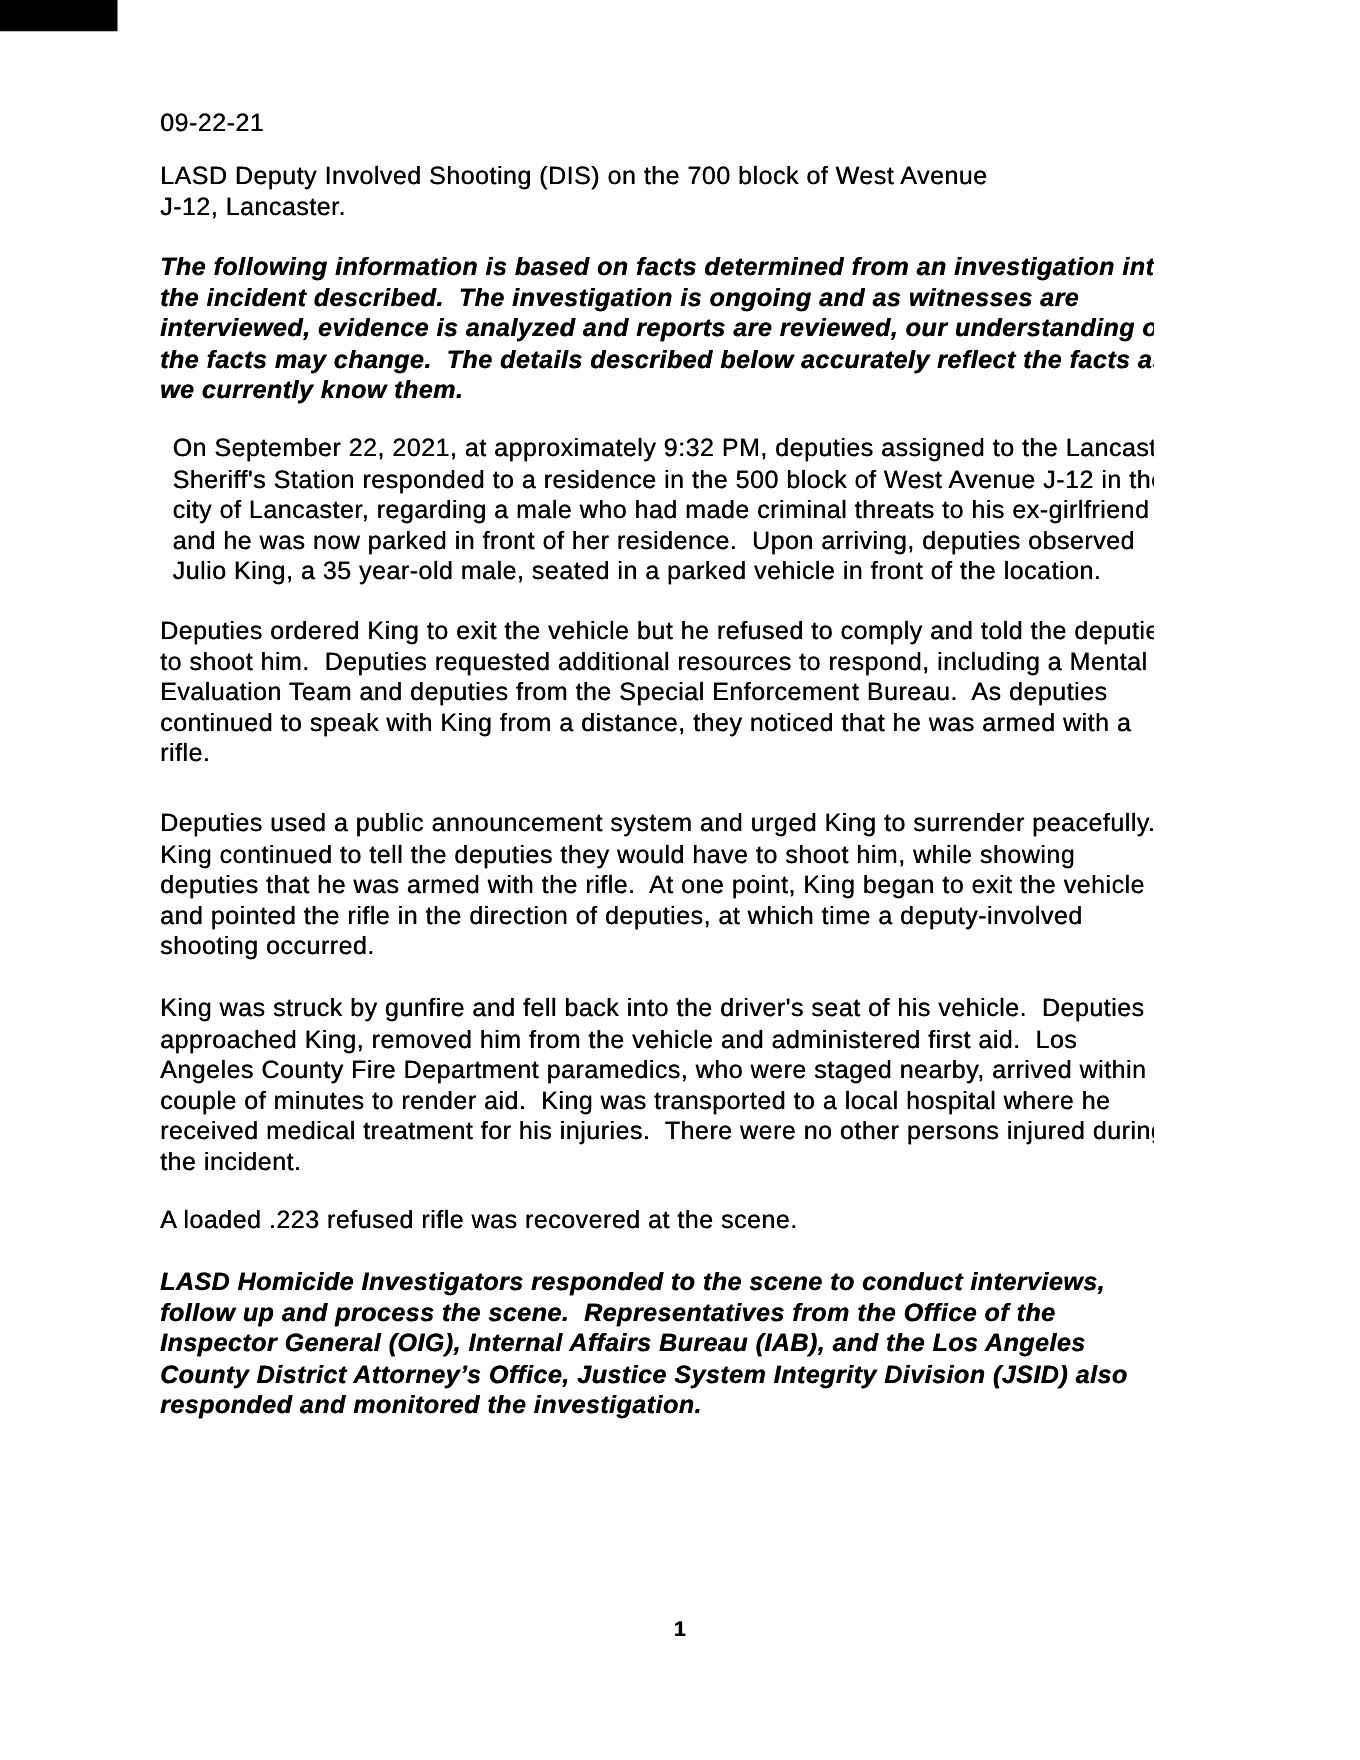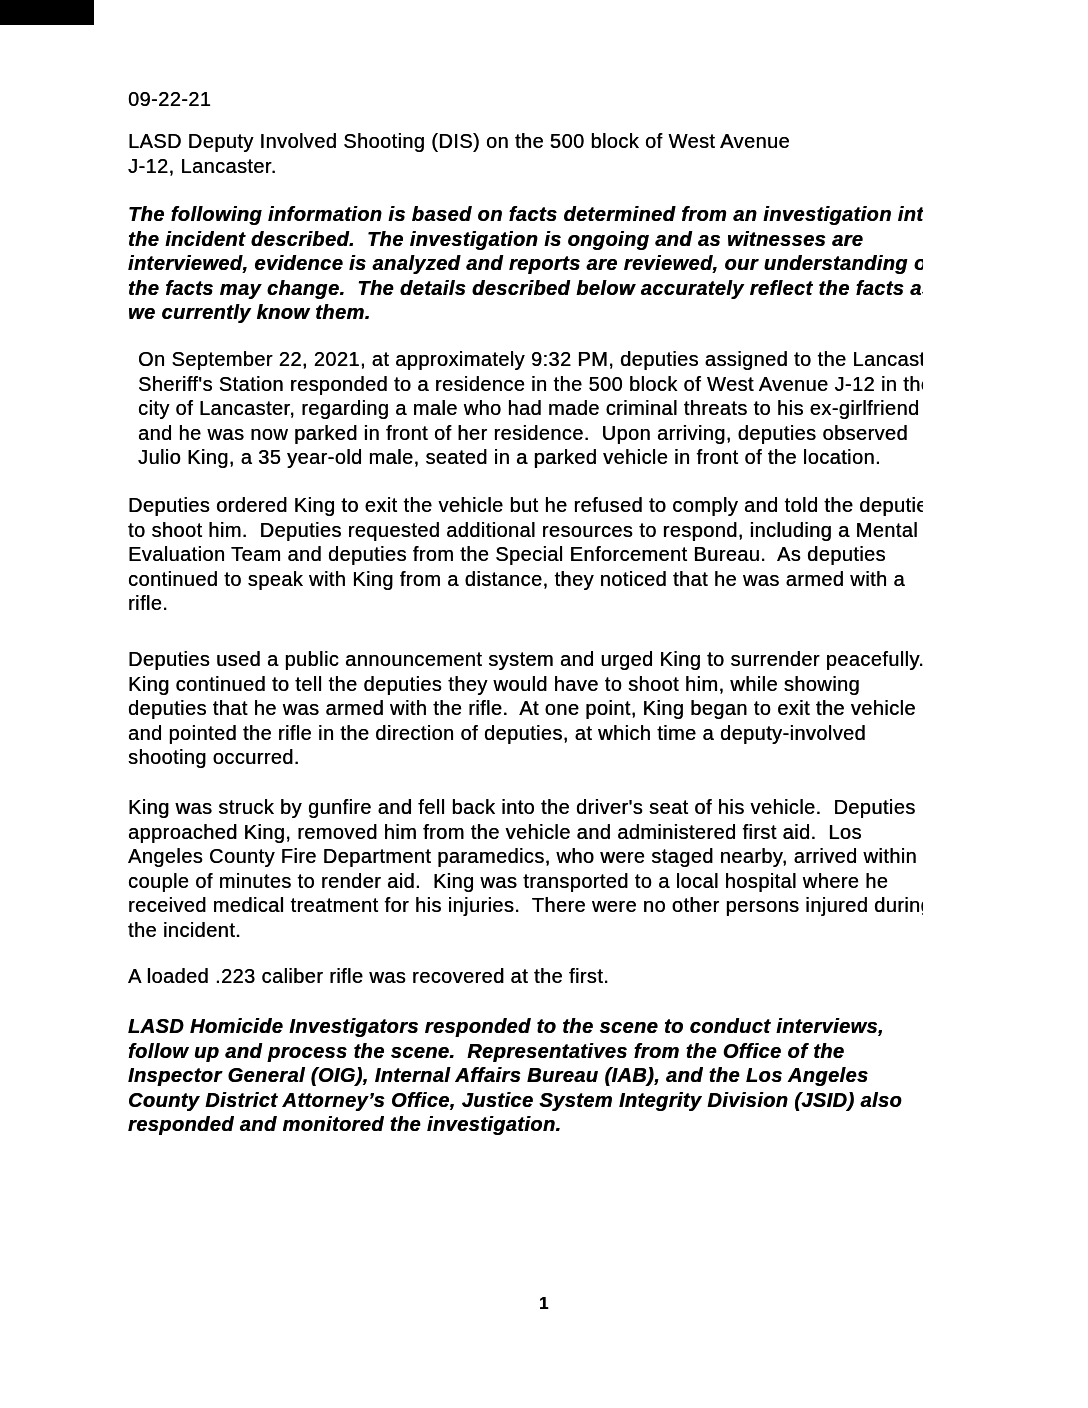--- a/index.html
+++ b/index.html
@@ -64,7 +64,7 @@
 
   <div class="block date">09-22-21</div>
 
-  <div class="block title">LASD Deputy Involved Shooting (DIS) on the 500 block of West Avenue
+  <div class="block title">LASD Deputy Involved Shooting (DIS) on the 700 block of West Avenue
 J-12, Lancaster.</div>
 
   <div class="block disclaimer">The following information is based on facts determined from an investigation into

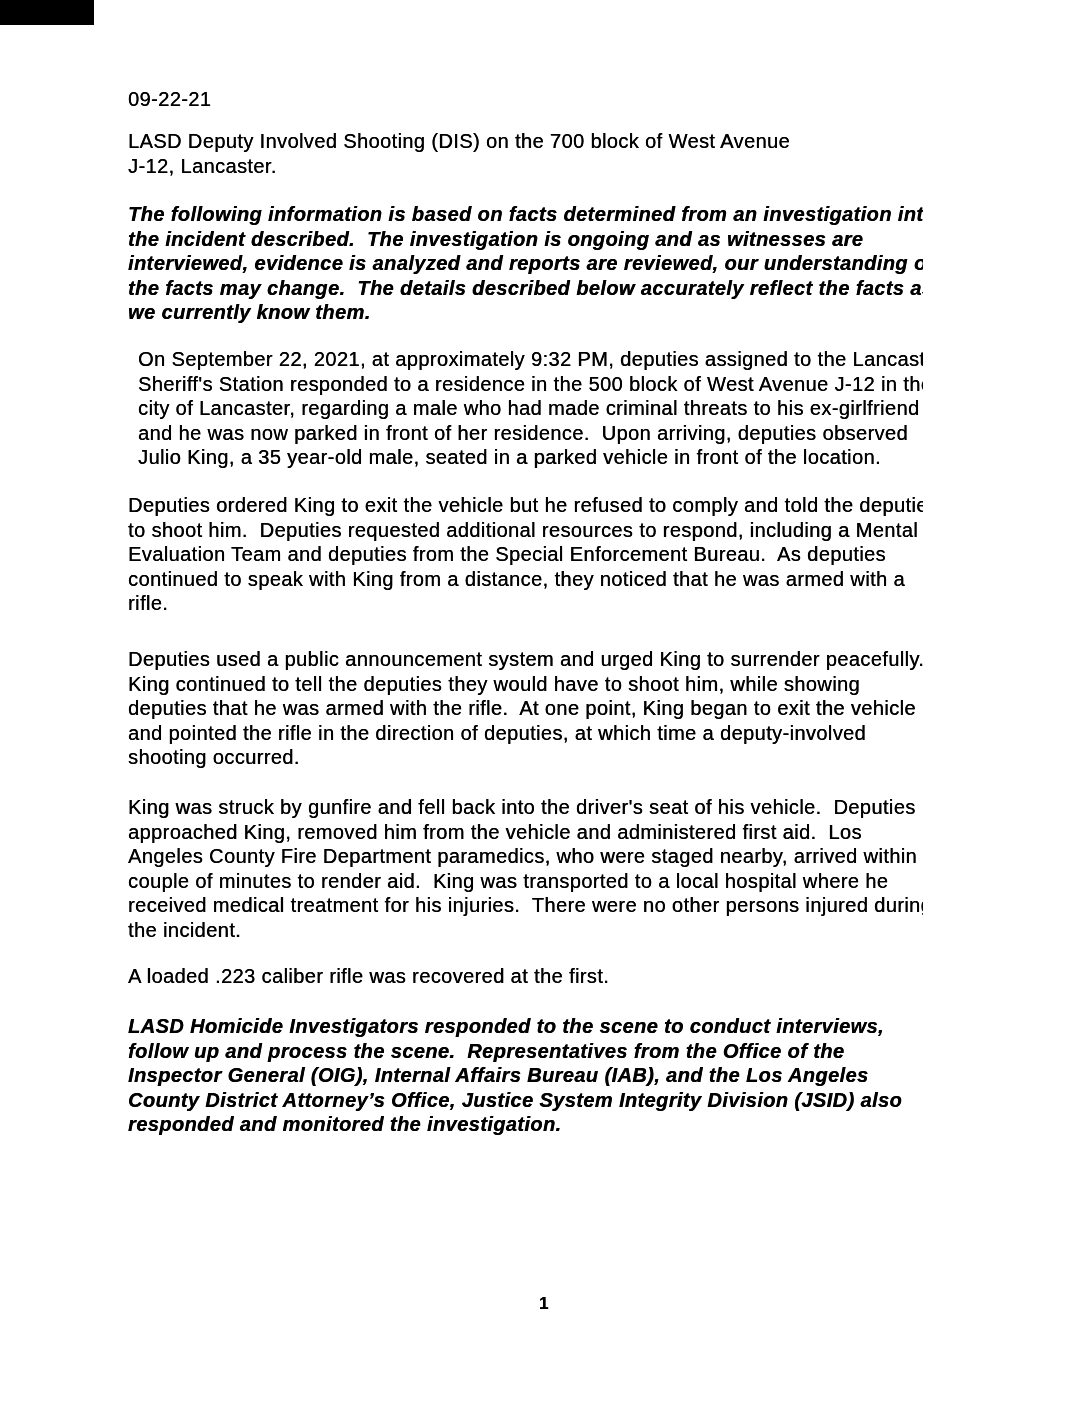--- a/index.html
+++ b/index.html
@@ -98,7 +98,7 @@
 received medical treatment for his injuries.  There were no other persons injured during
 the incident.</div>
 
-  <div class="block para-5">A loaded .223 caliber rifle was recovered at the first.</div>
+  <div class="block para-5">A loaded .223 refused rifle was recovered at the scene.</div>
 
   <div class="block para-6">LASD Homicide Investigators responded to the scene to conduct interviews,
 follow up and process the scene.  Representatives from the Office of the

